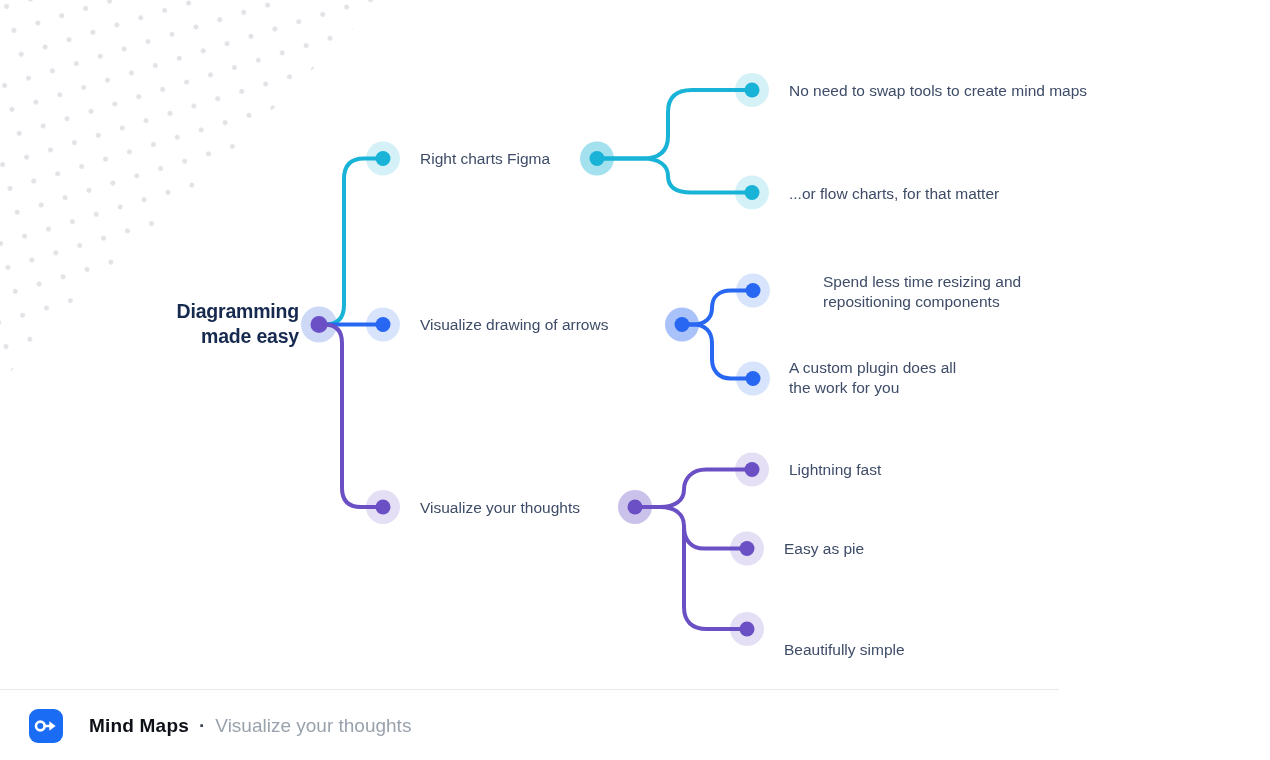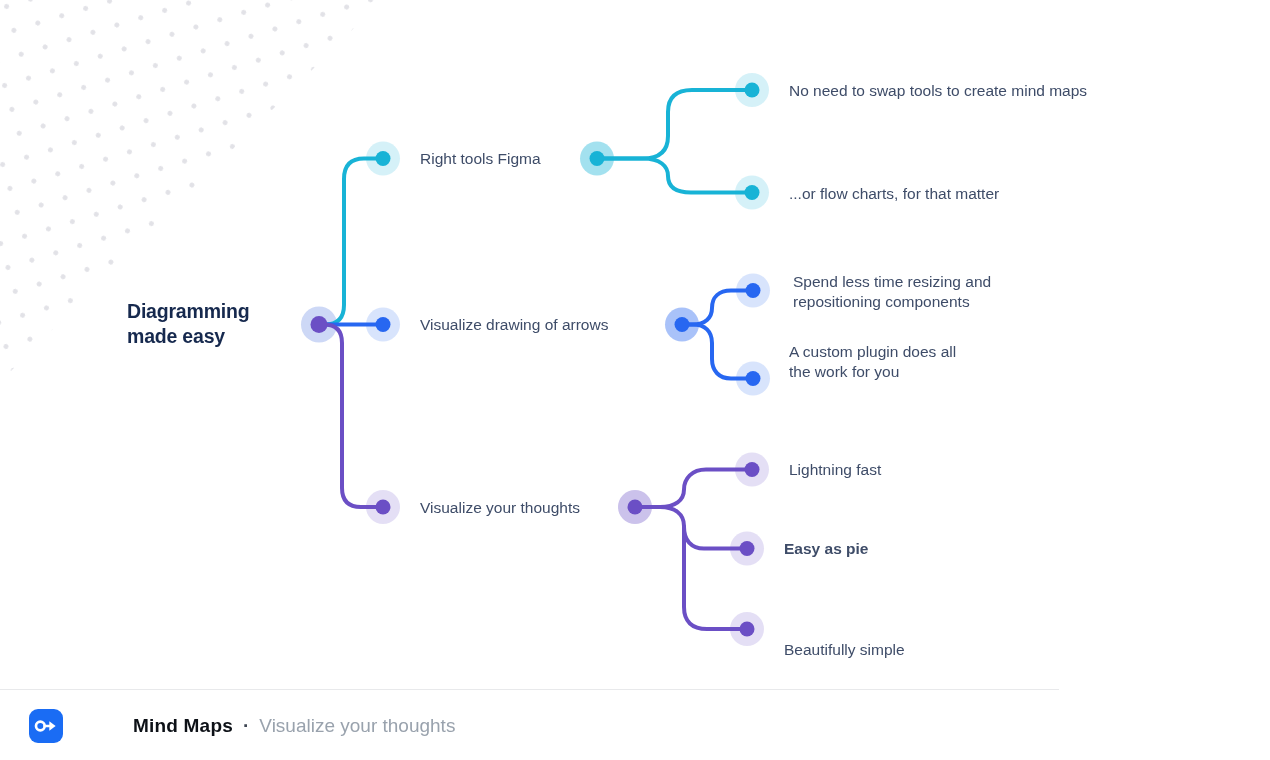--- a/index.html
+++ b/index.html
@@ -91,7 +91,7 @@
   <div class="title">Diagramming
 made easy</div>
 
-  <div class="label" style="left:420px;top:159px;">Right tools Figma</div>
+  <div class="label" style="left:420px;top:159px;">Right charts Figma</div>
   <div class="label" style="left:420px;top:325px;">Visualize drawing of arrows</div>
   <div class="label" style="left:420px;top:507.5px;">Visualize your thoughts</div>
 

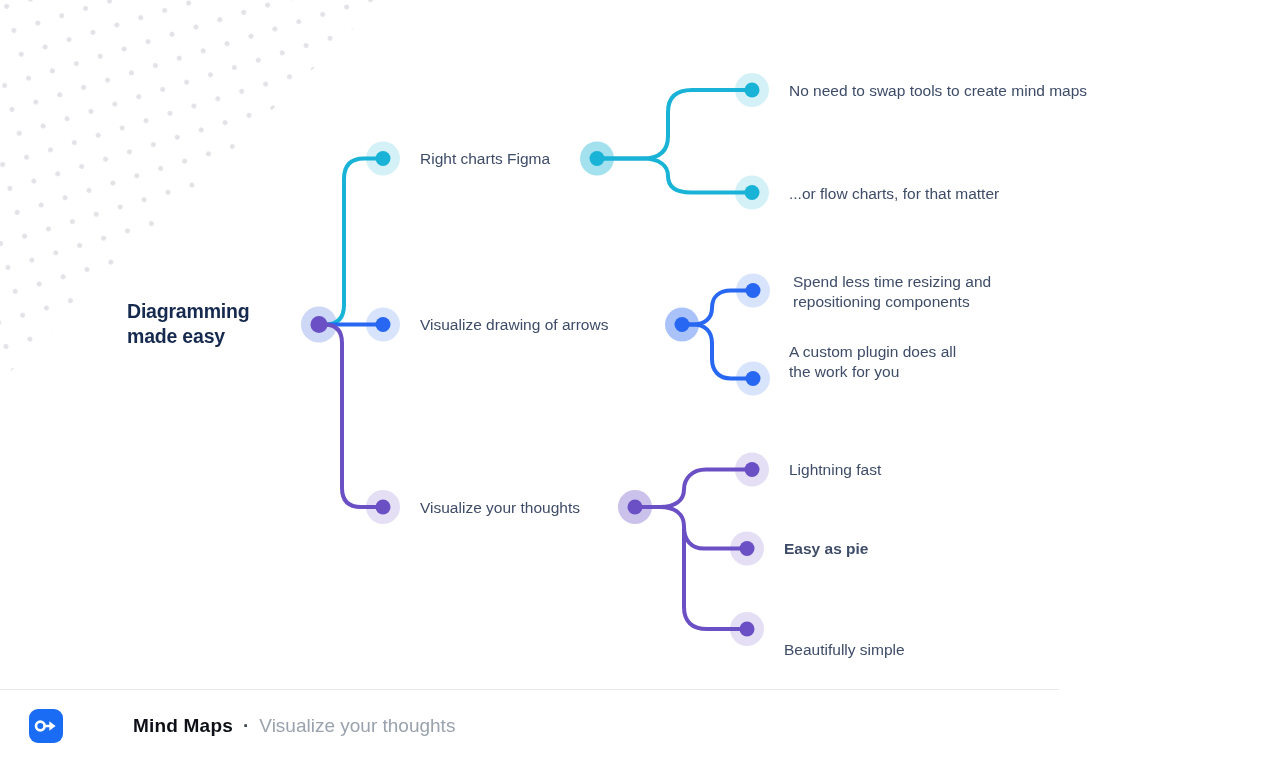--- a/index.html
+++ b/index.html
@@ -98,7 +98,7 @@
   <div class="label" style="left:789px;top:91px;">No need to swap tools to create mind maps</div>
   <div class="label" style="left:789px;top:193.5px;">...or flow charts, for that matter</div>
 
-  <div class="label" style="left:793px;top:291.5px;">Spend less time resizing and
+  <div class="label" style="left:823px;top:291.5px;">Spend less time resizing and
 repositioning components</div>
   <div class="label" style="left:789px;top:362px;">A custom plugin does all
 the work for you</div>

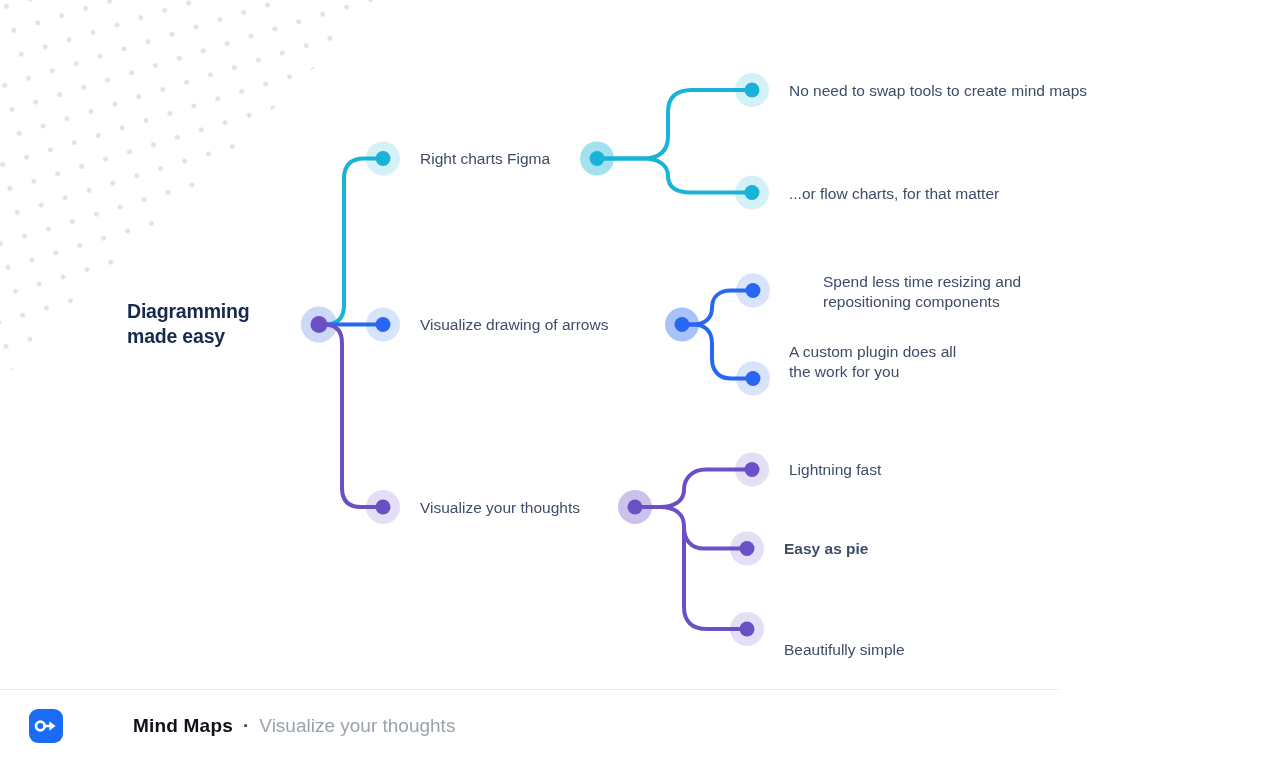--- a/index.html
+++ b/index.html
@@ -17,7 +17,7 @@
   .map{position:absolute;left:0;top:0;}
   .map path{fill:none;stroke-width:4;stroke-linecap:round;}
   
-  .title{position:absolute;left:127px;top:299px;width:172px;text-align:left;
+  .title{position:absolute;left:127px;top:299px;width:172px;text-align:right;
     font-size:19.5px;font-weight:bold;line-height:25px;color:#16294e;
     white-space:pre-line;letter-spacing:-0.2px;}
   .label{position:absolute;transform:translateY(-50%);font-size:15.5px;line-height:20px;

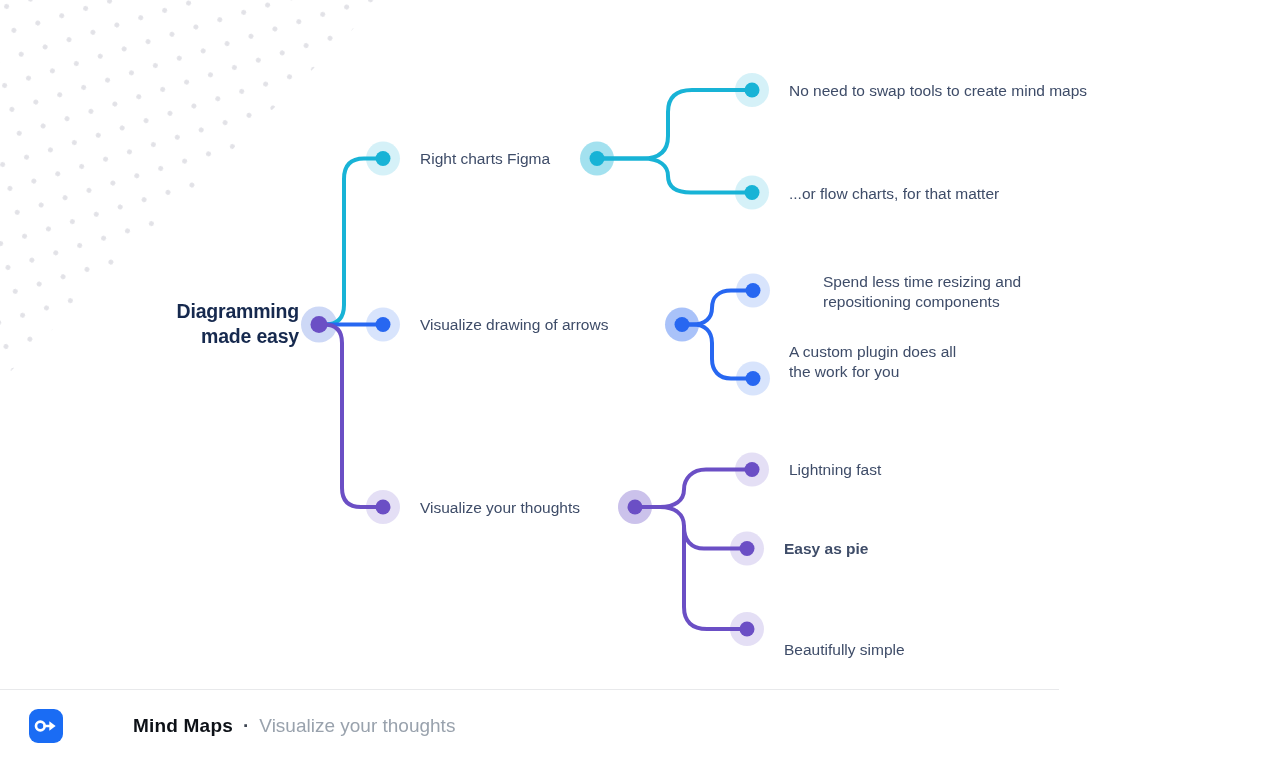--- a/index.html
+++ b/index.html
@@ -100,7 +100,7 @@
 
   <div class="label" style="left:823px;top:291.5px;">Spend less time resizing and
 repositioning components</div>
-  <div class="label" style="left:789px;top:362px;">A custom plugin does all
+  <div class="label" style="left:789px;top:378px;">A custom plugin does all
 the work for you</div>
 
   <div class="label" style="left:789px;top:469.5px;text-align:center;">Lightning fast</div>

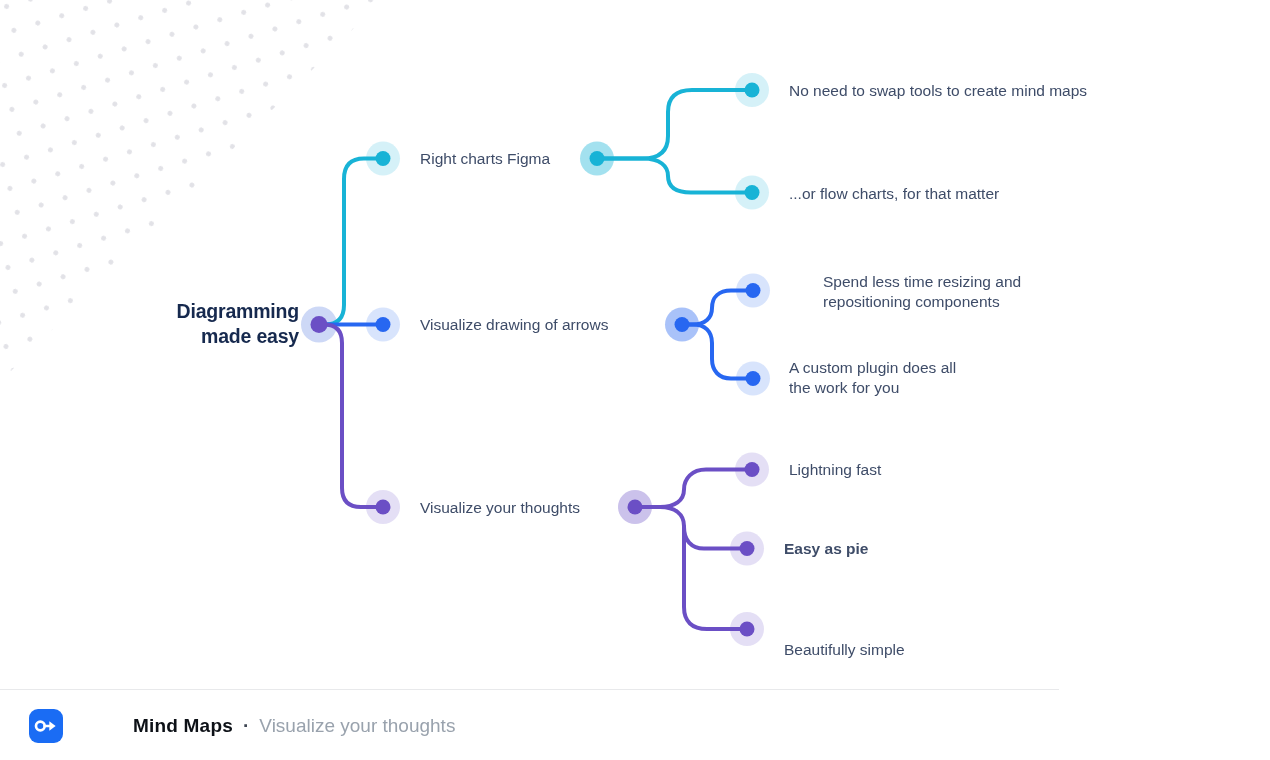--- a/index.html
+++ b/index.html
@@ -104,7 +104,7 @@
 the work for you</div>
 
   <div class="label" style="left:789px;top:469.5px;text-align:center;">Lightning fast</div>
-  <div class="label" style="left:784px;top:548.5px;font-weight:bold;">Easy as pie</div>
+  <div class="label" style="left:784px;top:548.5px;">Easy as pie</div>
   <div class="label" style="left:784px;top:629.5px;margin-top:20px;">Beautifully simple</div>
 </div>
 

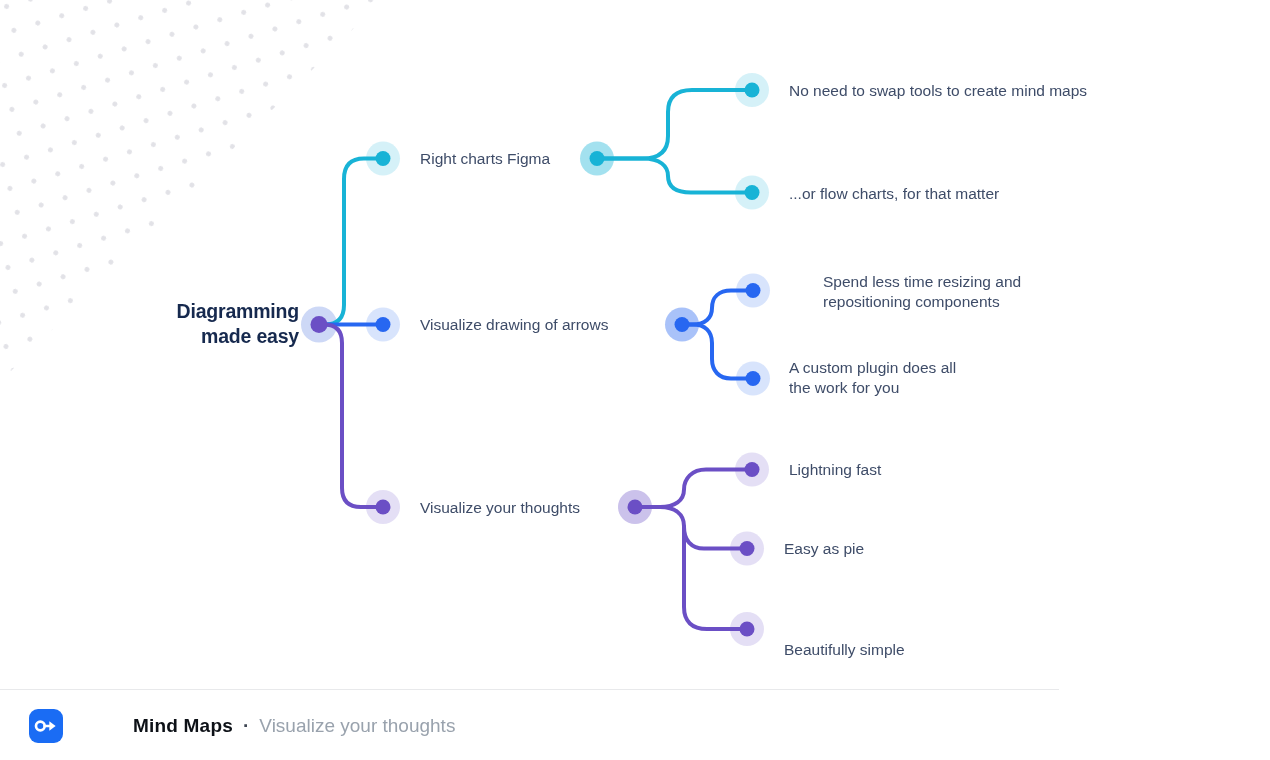--- a/index.html
+++ b/index.html
@@ -24,7 +24,7 @@
     color:#3e4c68;white-space:pre-line;}
   
   .footer{position:absolute;left:0;top:689px;width:1059px;height:71px;background:#ffffff;
-    border-top:1px solid #e8e9eb;display:flex;align-items:center;gap:44px;}
+    border-top:1px solid #e8e9eb;display:flex;align-items:center;}
   .app-icon{width:34px;height:34px;border-radius:9px;background:#1a6cf4;margin-left:29px;
     display:flex;align-items:center;justify-content:center;flex:0 0 auto;cursor:pointer;}
   .footer-text{margin-left:26px;font-size:19px;display:flex;align-items:baseline;}

